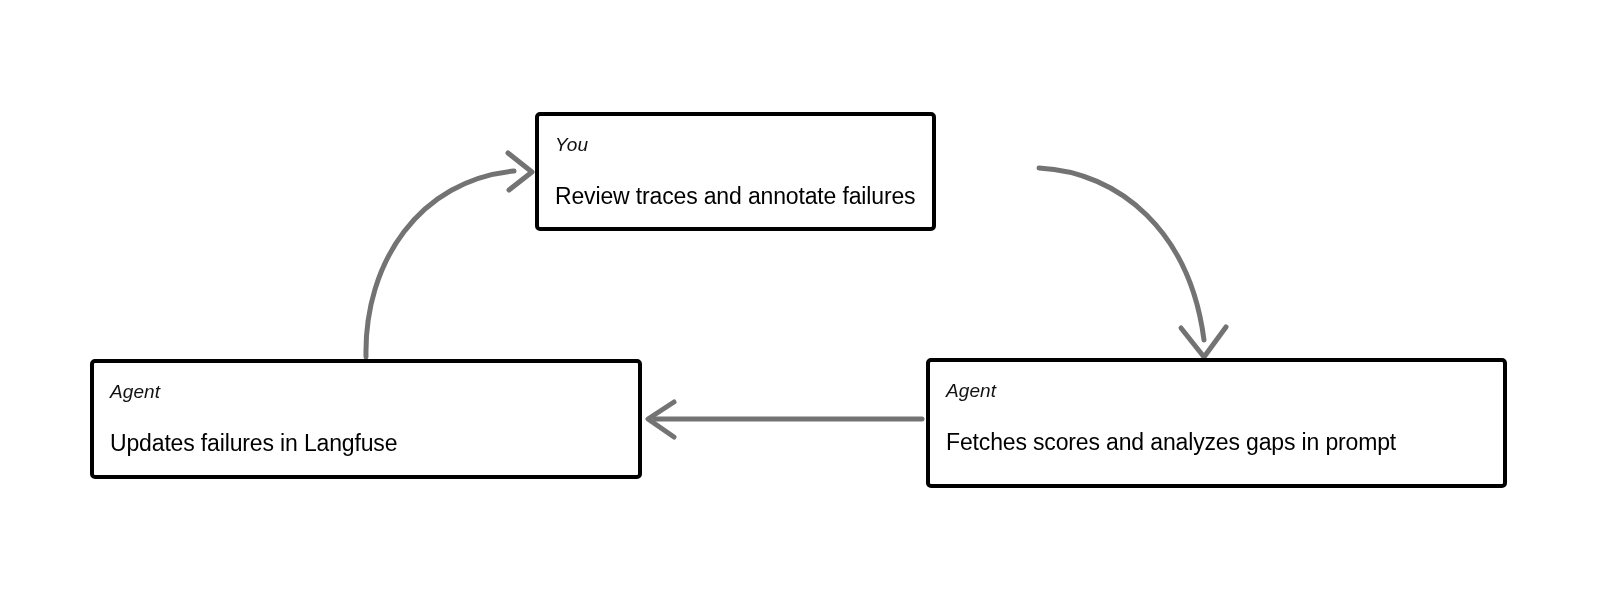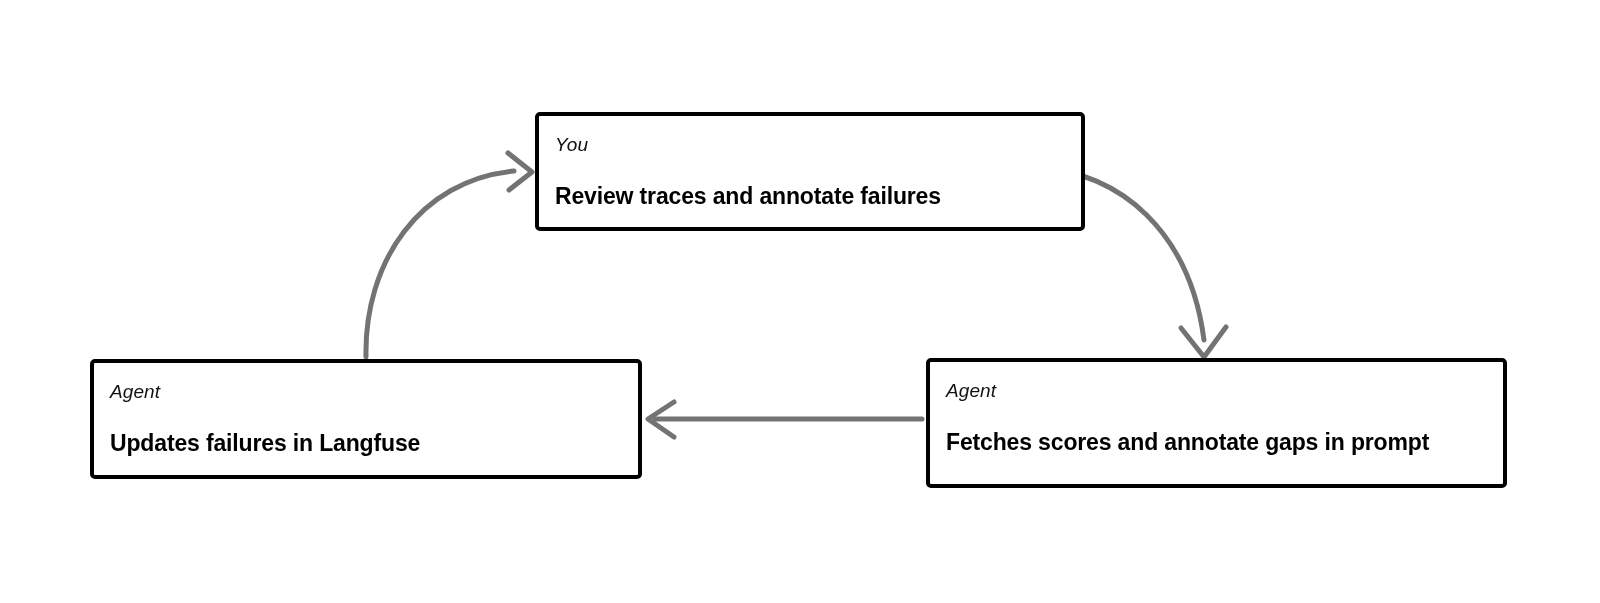--- a/index.html
+++ b/index.html
@@ -63,7 +63,7 @@
   #node-you {
     left: 535px;
     top: 112px;
-    width: 550px;
+    width: 401px;
     height: 119px;
   }
 

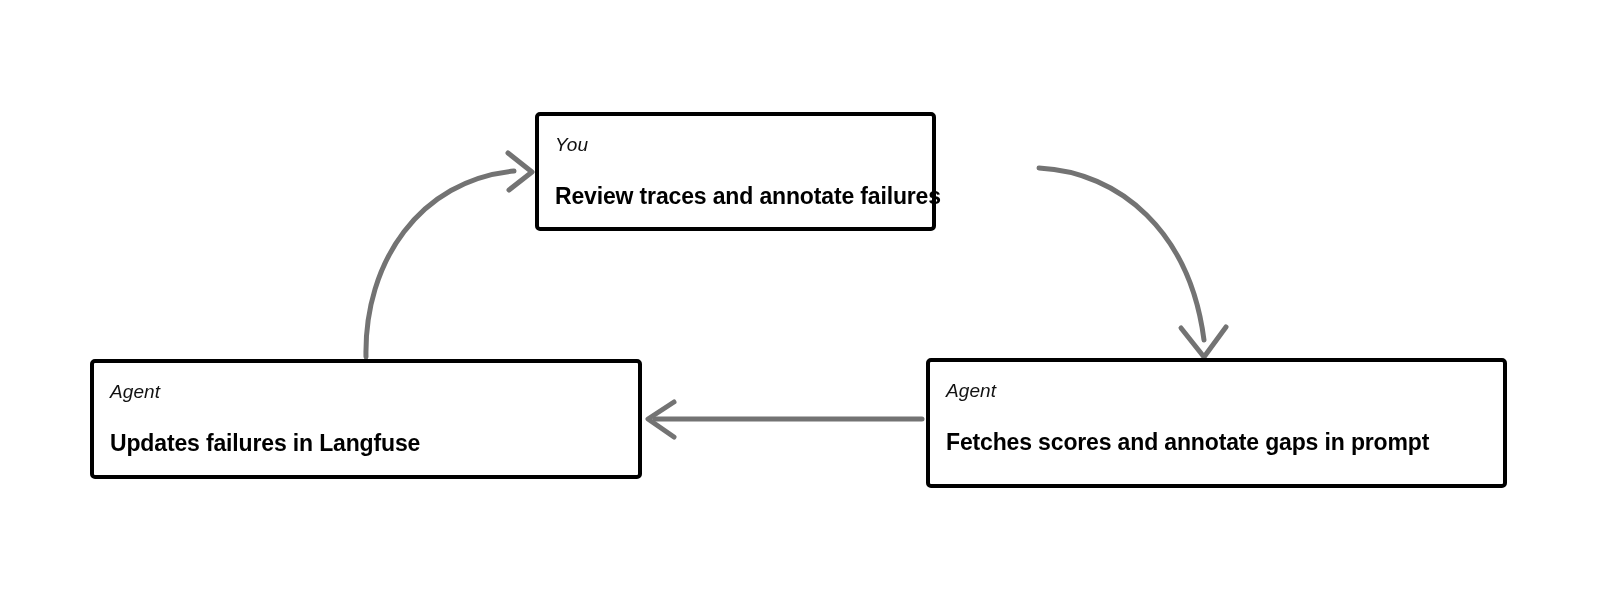--- a/index.html
+++ b/index.html
@@ -51,7 +51,7 @@
   }
 
   .node-title {
-    font-weight: 700;
+    font-weight: 400;
     font-size: 23px;
     line-height: 28px;
     color: #000000;

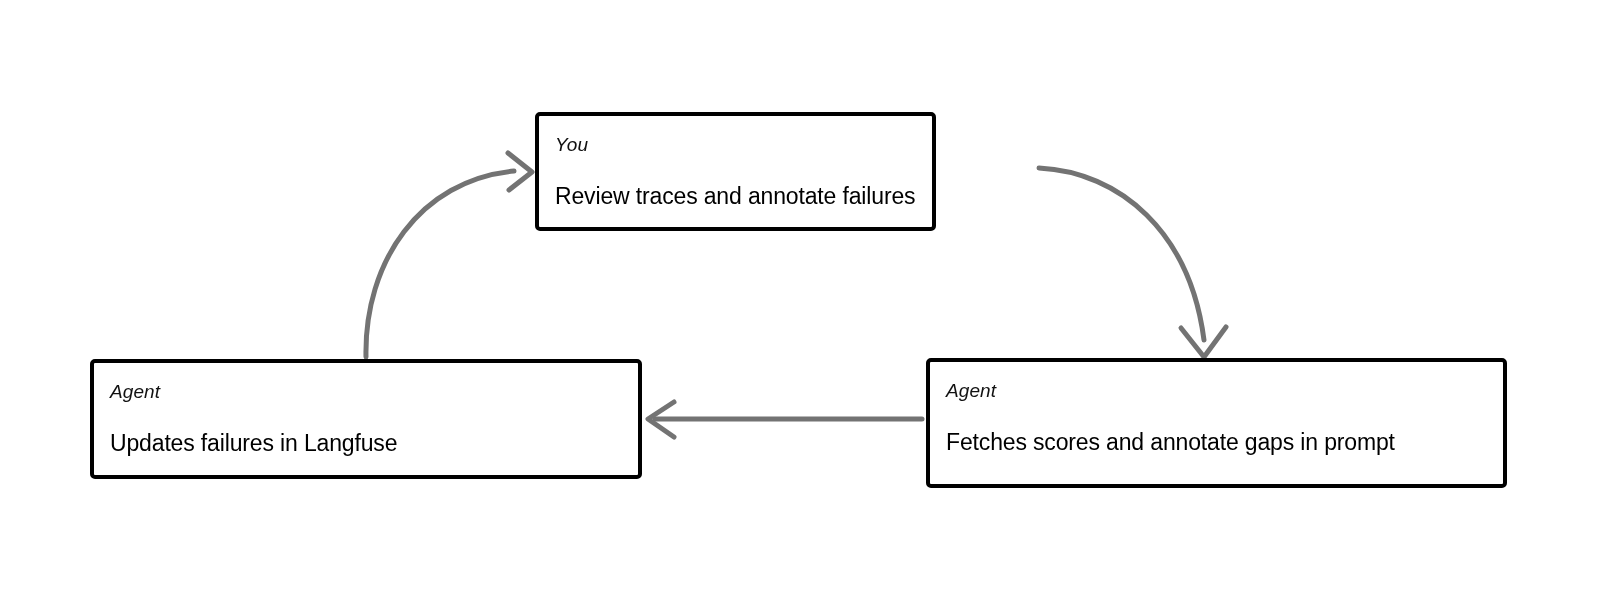--- a/index.html
+++ b/index.html
@@ -116,7 +116,7 @@
 
   <div class="node-box" id="node-fetch-scores">
     <div class="node-role">Agent</div>
-    <div class="node-title">Fetches scores and annotate gaps in prompt</div>
+    <div class="node-title">Fetches scores and analyzes gaps in prompt</div>
   </div>
 
 </div>

